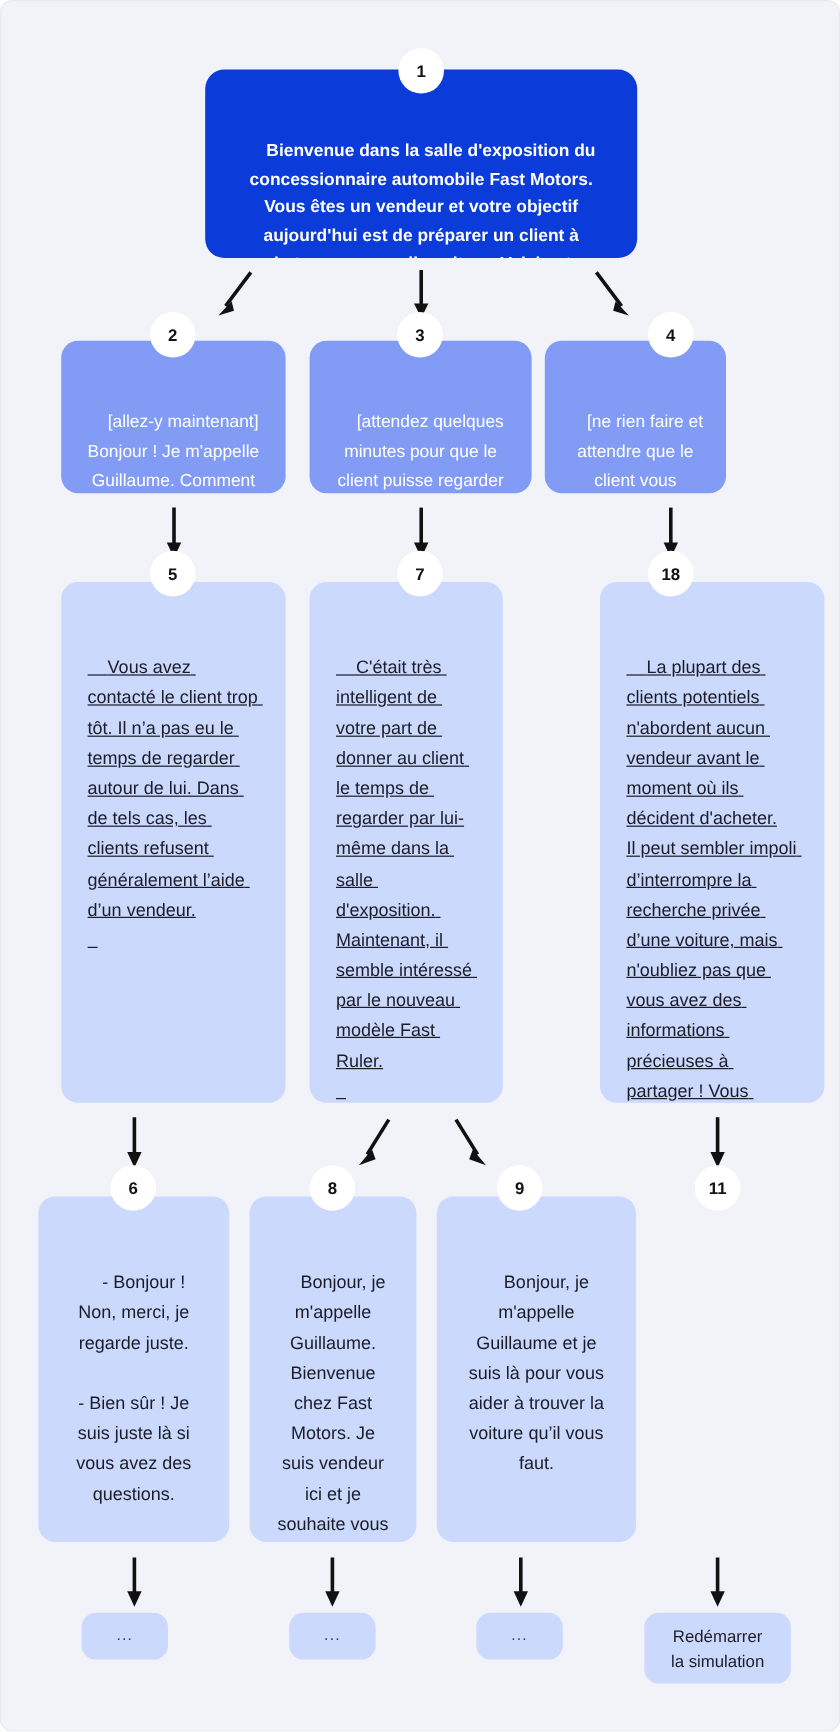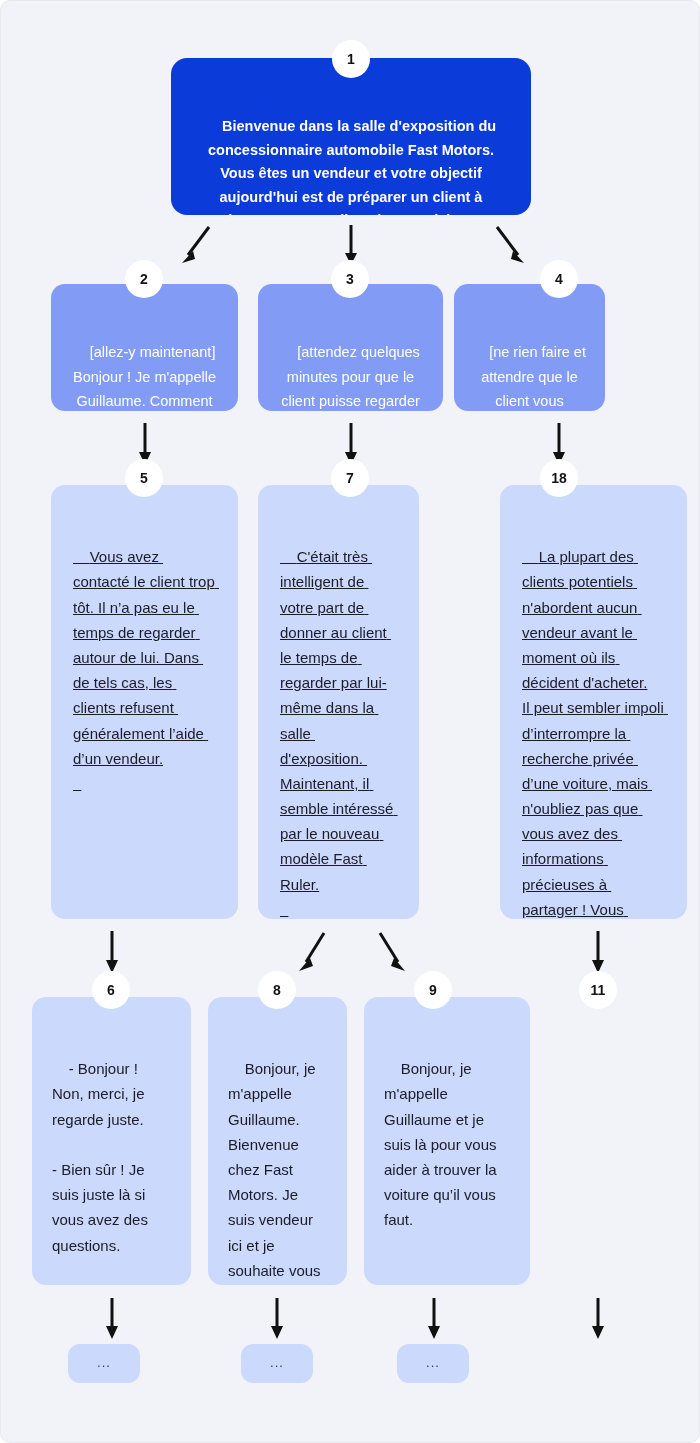--- a/index.html
+++ b/index.html
@@ -64,7 +64,7 @@
   .node.reply {
     background: #cbd9fd;
     color: #1c1c28;
-    text-align: left;
+    text-align: center;
     font-size: 15px;
     line-height: 1.68;
     padding: 34px 20px 20px 20px;

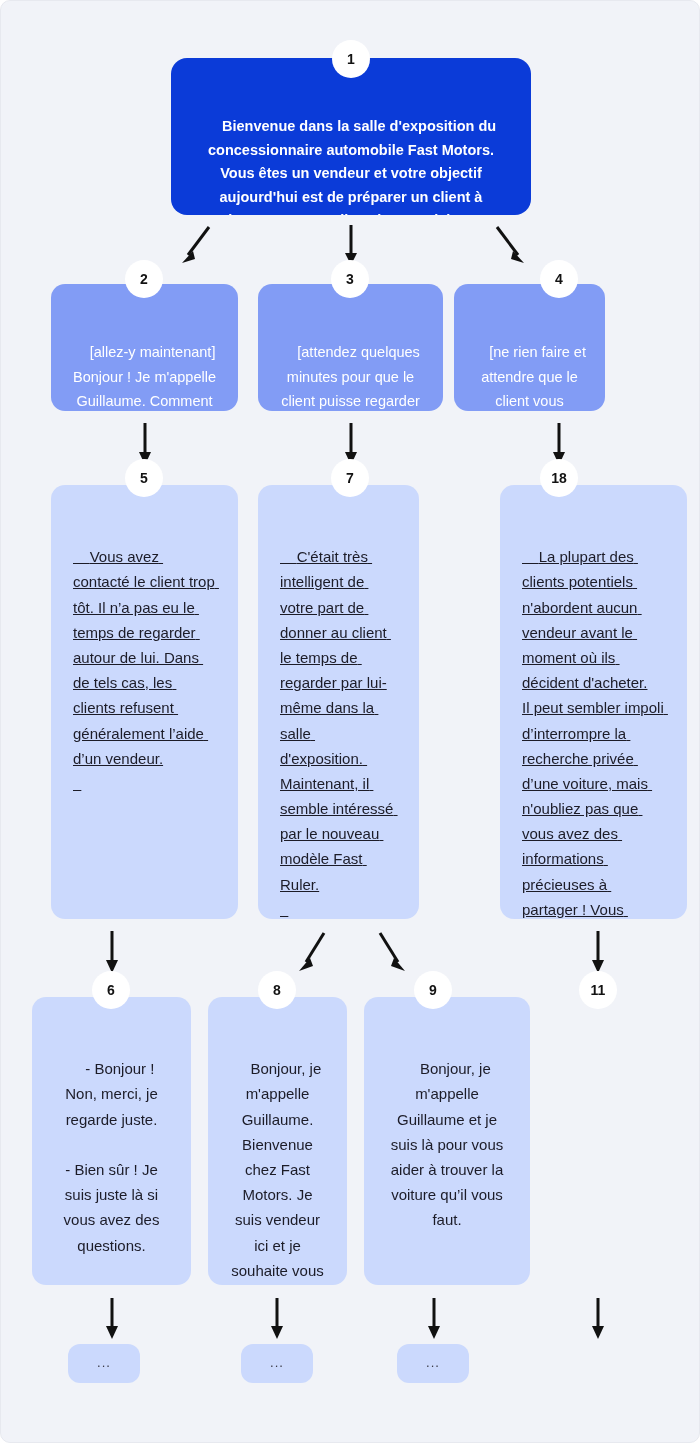--- a/index.html
+++ b/index.html
@@ -291,6 +291,10 @@
   <div class="pill dots" style="left:396px; top:1343px; width:72px; height:39px;">
     <span>...</span>
   </div>
+  <div class="pill" style="left:536px; top:1343px; width:122px; height:59px;">
+    <span>Redémarrer
+la simulation</span>
+  </div>
 
 </div>
 

